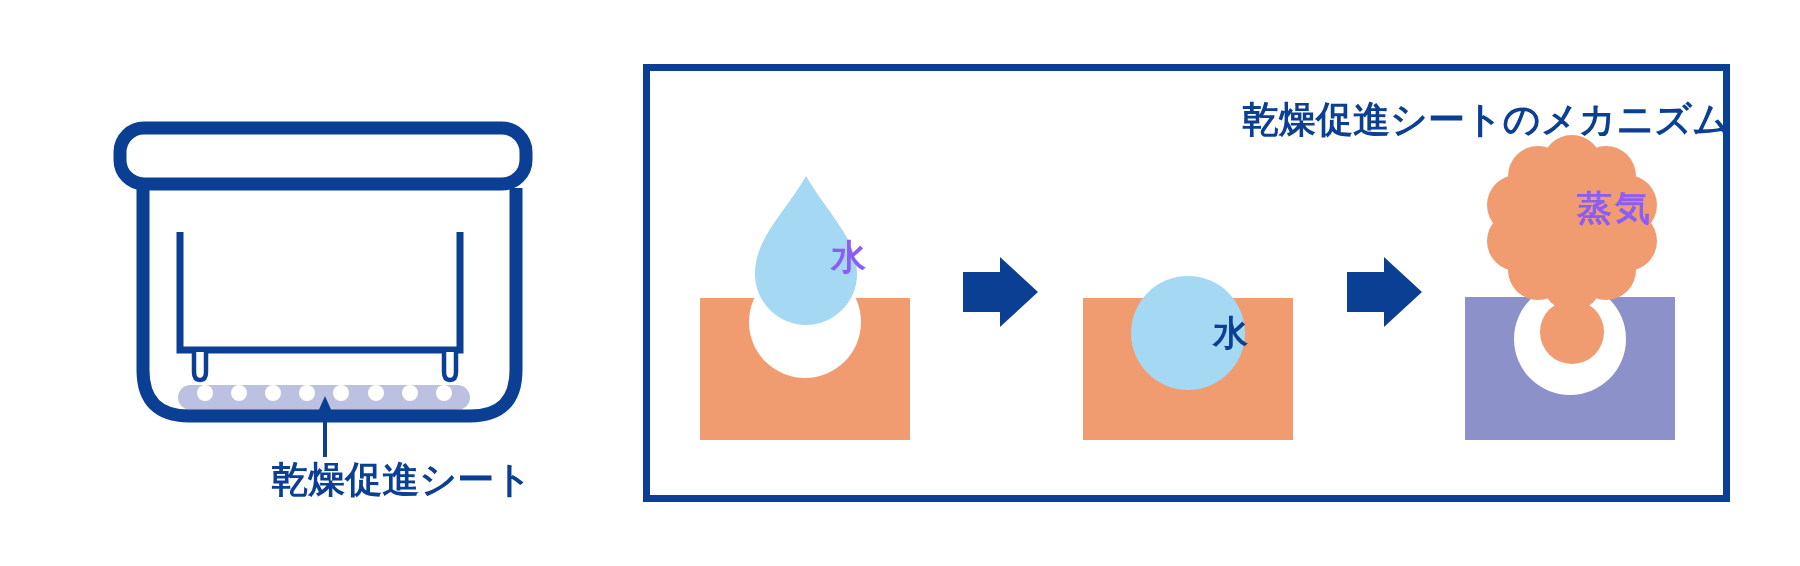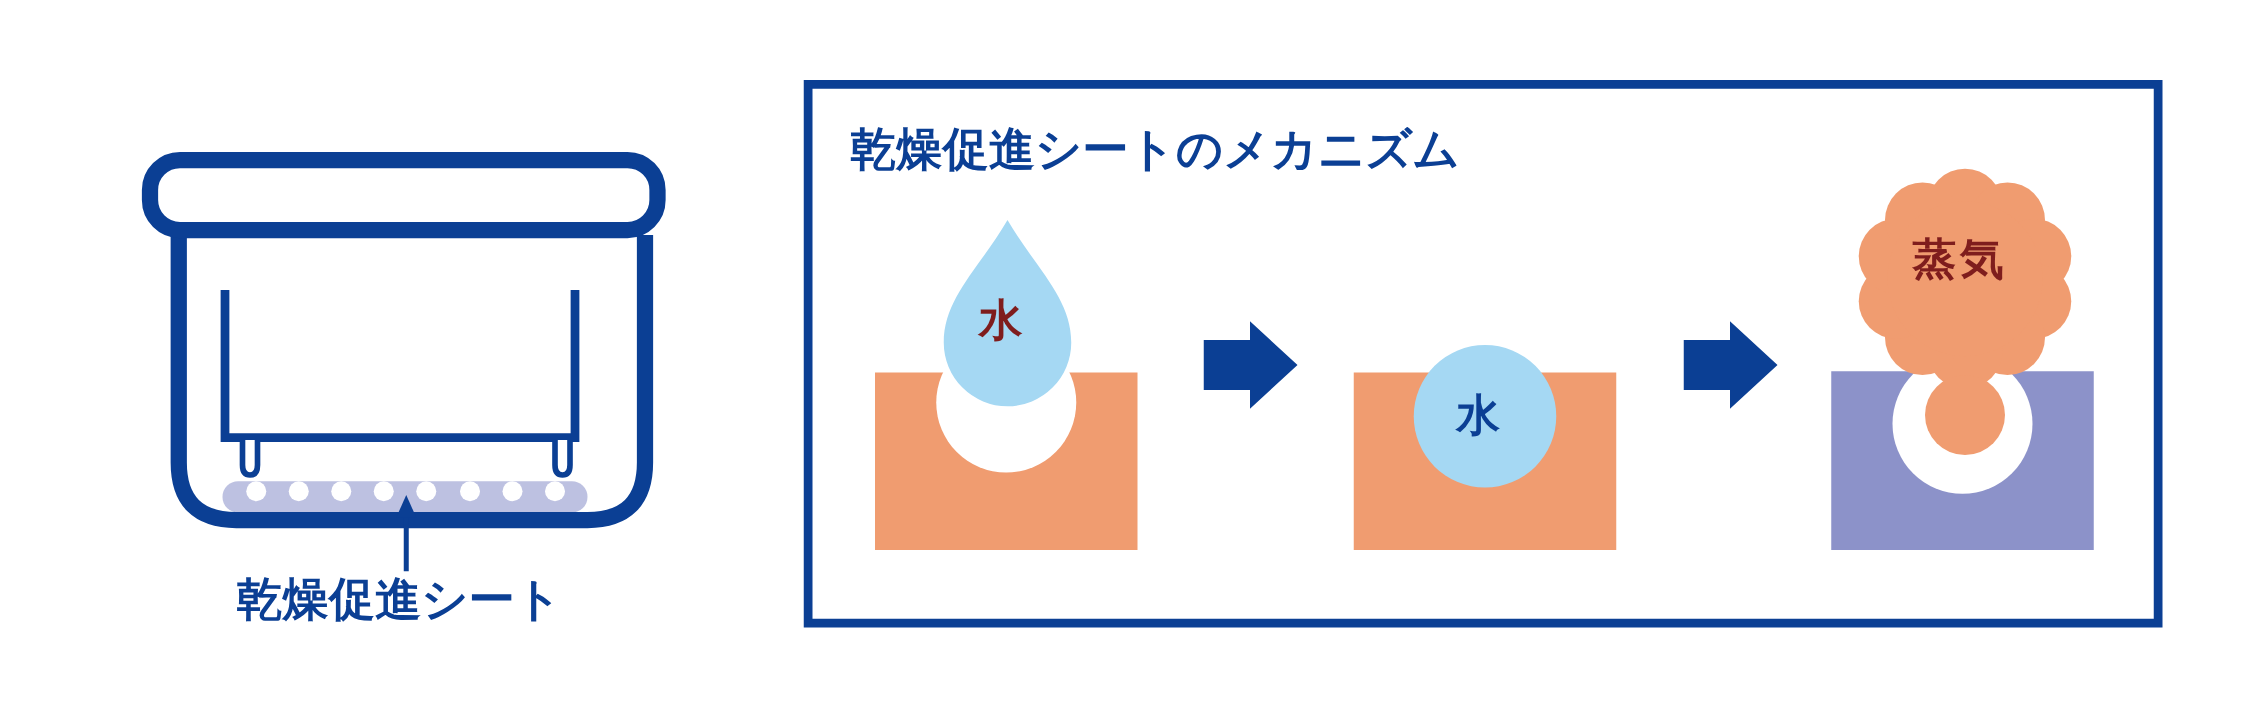--- a/index.html
+++ b/index.html
@@ -8,7 +8,7 @@
     font-family:"Liberation Sans","DejaVu Sans",sans-serif;
   }
   .canvas-svg{position:absolute;left:0;top:0;}
-  .txt{position:absolute;line-height:1;font-weight:bold;text-align:left;white-space:nowrap;margin-left:37px;}
+  .txt{position:absolute;line-height:1;font-weight:bold;text-align:right;white-space:nowrap;}
   .navy-text{color:#0B3F94;}
   .white-text{color:#7f1d1d;}
   #panel-title{left:643px;top:101px;width:1087px;font-size:37px;}

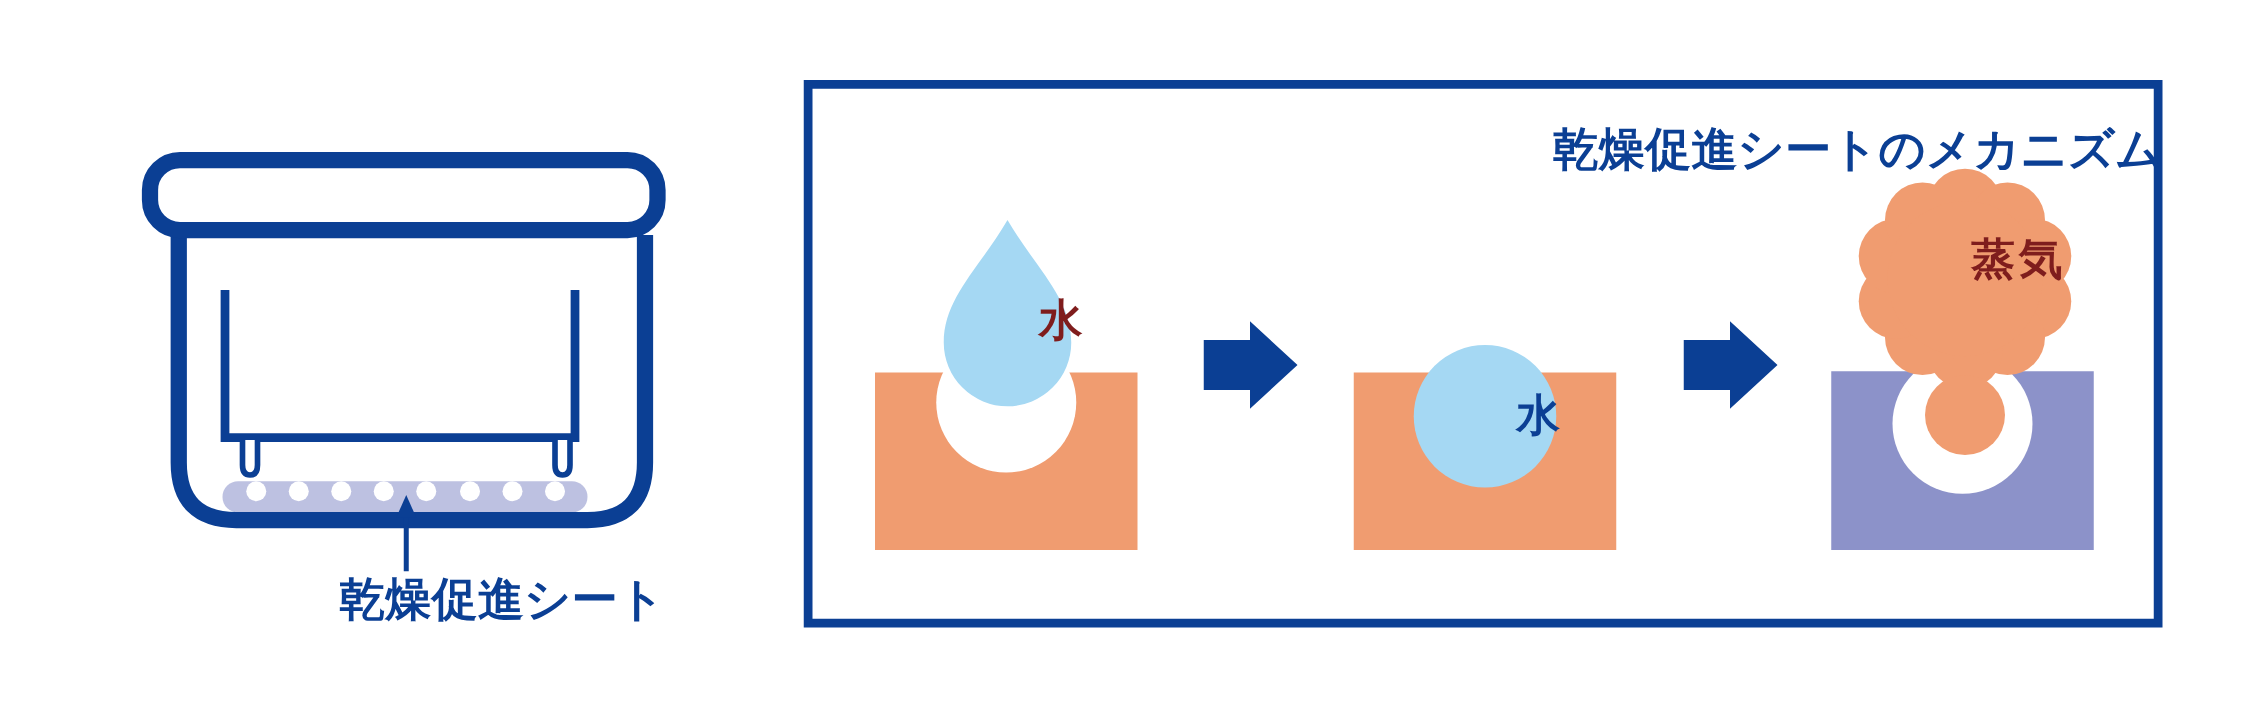--- a/index.html
+++ b/index.html
@@ -10,7 +10,7 @@
   .canvas-svg{position:absolute;left:0;top:0;}
   .txt{position:absolute;line-height:1;font-weight:bold;text-align:right;white-space:nowrap;}
   .navy-text{color:#0B3F94;}
-  .white-text{color:#7f1d1d;}
+  .white-text{color:#8b5cf6;}
   #panel-title{left:643px;top:101px;width:1087px;font-size:37px;}
   #sheet-label{left:152px;top:461px;width:380px;font-size:37px;}
   #mizu-1{left:746px;top:239px;width:120px;font-size:35px;}

